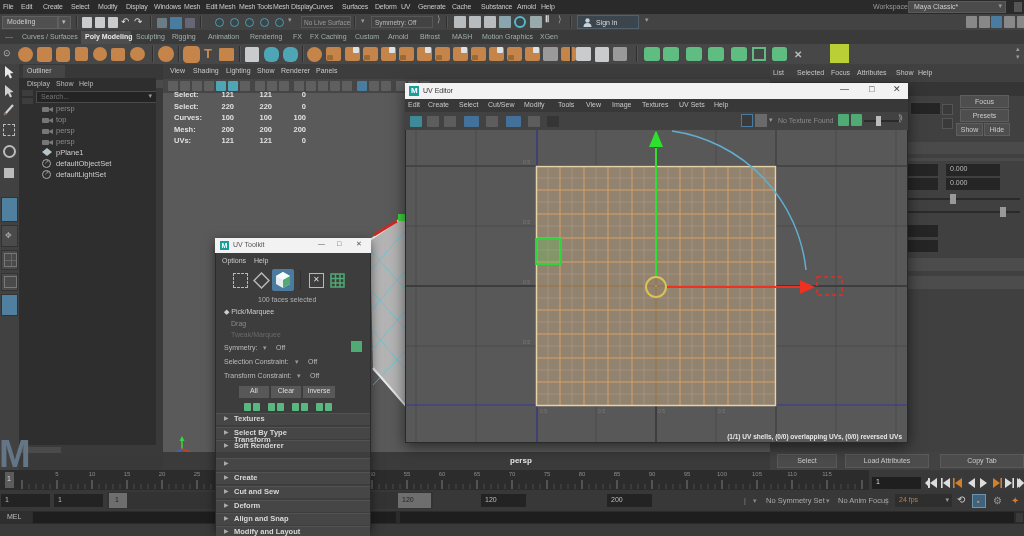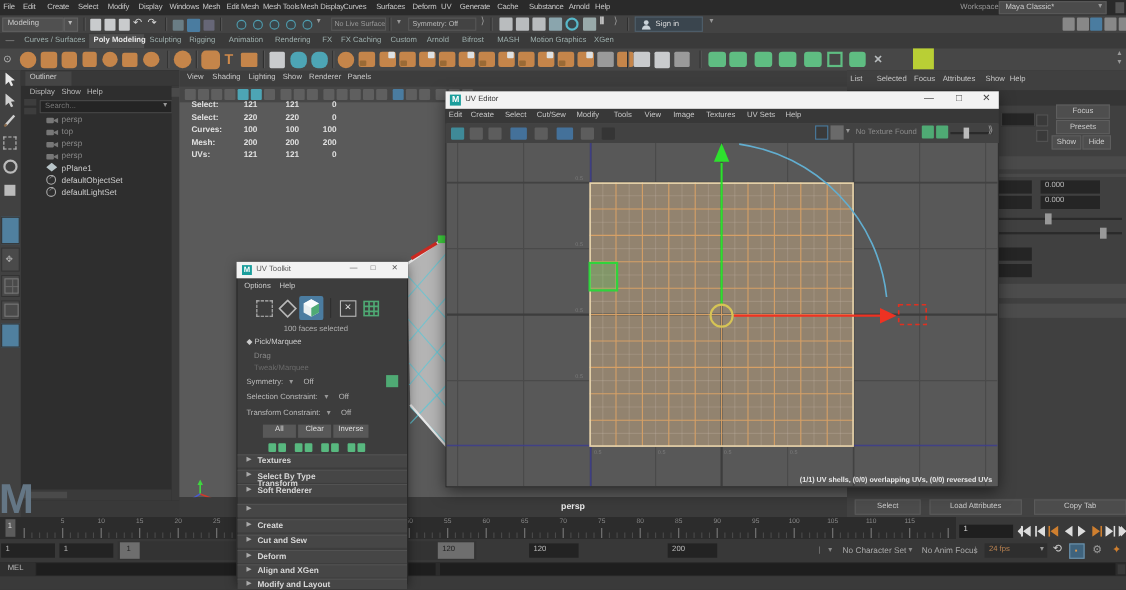--- a/index.html
+++ b/index.html
@@ -602,7 +602,7 @@
     </div>
 <div class="tx" style="left:744px;top:497px;color:#888;">|</div>
 <div class="tx" style="left:753px;top:497px;color:#888;font-size:7px;">▾</div>
-<div class="tx" style="left:766px;top:497px;color:#aaa;font-size:7.5px;">No Character Set</div>
+<div class="tx" style="left:766px;top:497px;color:#aaa;font-size:7.5px;">No Symmetry Set</div>
 <div class="tx" style="left:826px;top:497px;color:#888;font-size:7px;">▾</div>
 <div class="tx" style="left:838px;top:497px;color:#aaa;font-size:7.5px;">No Anim Focus</div>
 <div class="tx" style="left:886px;top:497px;color:#888;">|</div>

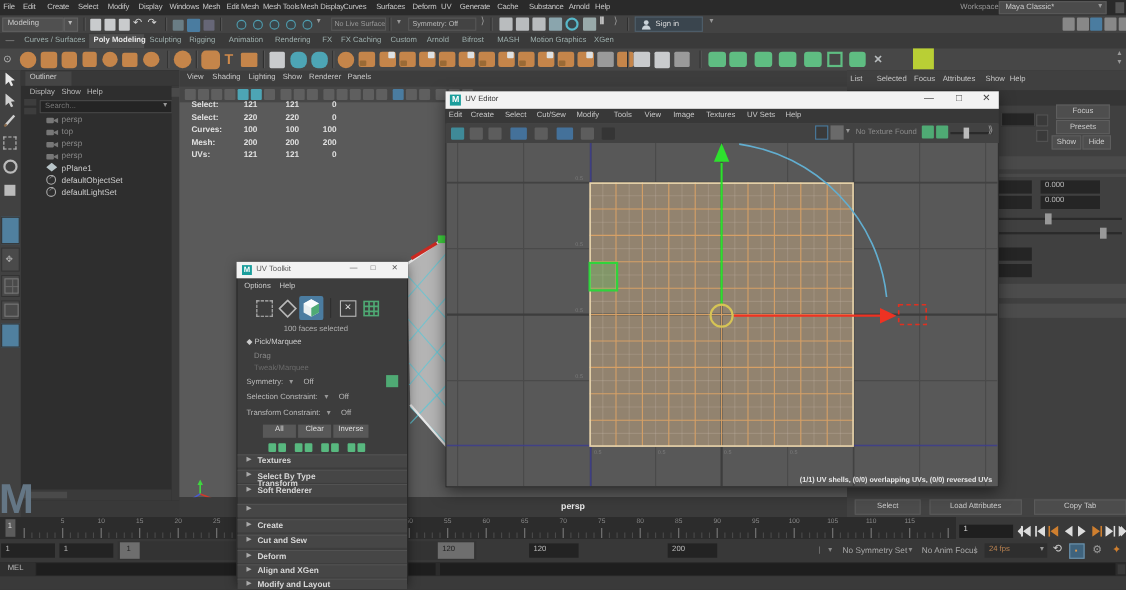--- a/index.html
+++ b/index.html
@@ -708,7 +708,7 @@
 <div class="tx" style="left:234px;top:502px;color:#d8d8d8;font-size:7.5px;font-weight:bold;">Deform</div>
 <div class="abs" style="left:216px;top:513px;width:154px;height:12px;background:#464646;border-top:1px solid #525252;"></div>
 <div class="tx" style="left:224px;top:515px;color:#aaa;font-size:6px;">▶</div>
-<div class="tx" style="left:234px;top:515px;color:#d8d8d8;font-size:7.5px;font-weight:bold;">Align and XGen</div>
+<div class="tx" style="left:234px;top:515px;color:#d8d8d8;font-size:7.5px;font-weight:bold;">Align and Snap</div>
 <div class="abs" style="left:216px;top:526px;width:154px;height:12px;background:#464646;border-top:1px solid #525252;"></div>
 <div class="tx" style="left:224px;top:528px;color:#aaa;font-size:6px;">▶</div>
 <div class="tx" style="left:234px;top:528px;color:#d8d8d8;font-size:7.5px;font-weight:bold;">Modify and Layout</div>

